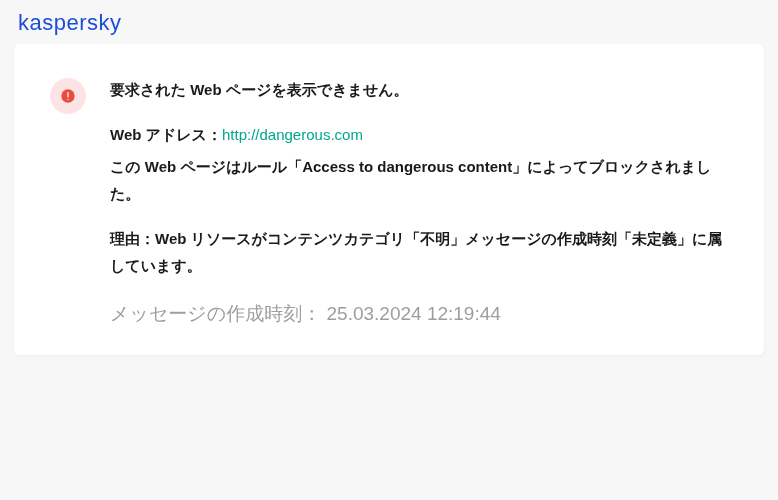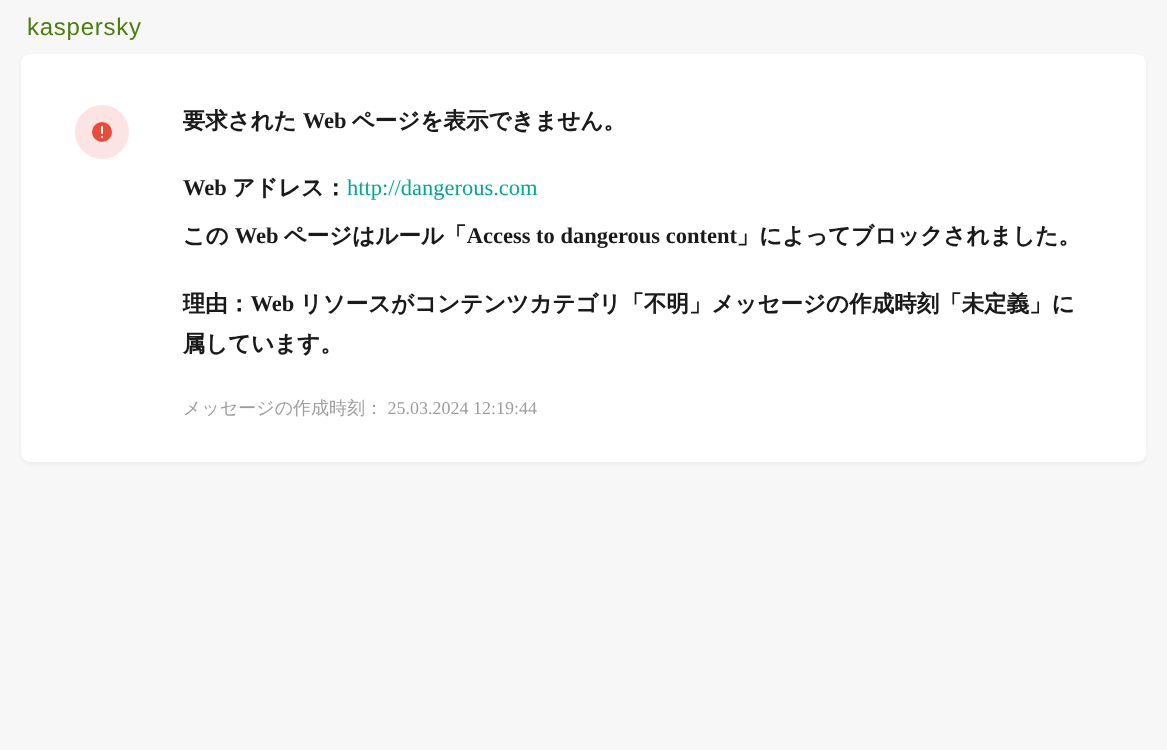--- a/index.html
+++ b/index.html
@@ -14,8 +14,8 @@
       padding: 10px 18px 8px;
     }
     .logo {
-      color: #4d7c0f;
-      font-size: 16px;
+      color: #1d4ed8;
+      font-size: 22px;
       font-weight: 400;
       letter-spacing: 0.5px;
     }

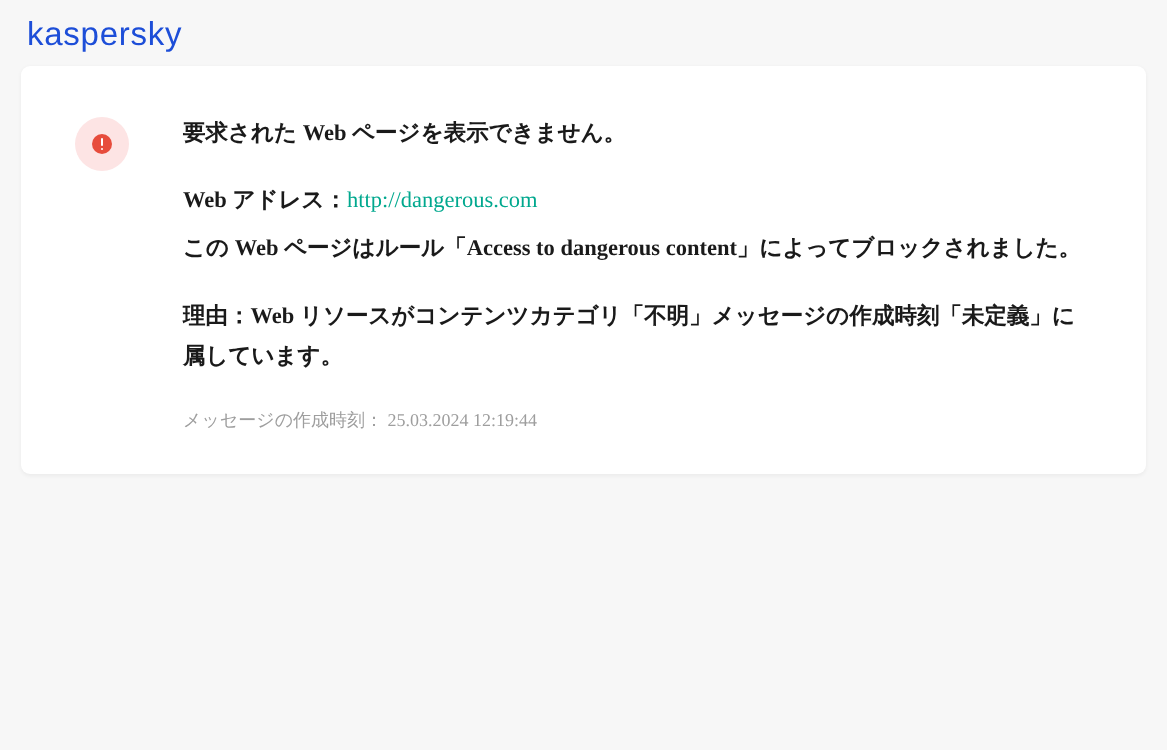--- a/index.html
+++ b/index.html
@@ -26,8 +26,7 @@
       box-shadow: 0 1px 3px rgba(0,0,0,0.05);
       padding: 32px 36px 24px;
       display: flex;
-      gap: 36px;
-      font-family: Liberation Serif, serif;
+      gap: 24px;
     }
     .icon-col {
       flex-shrink: 0;

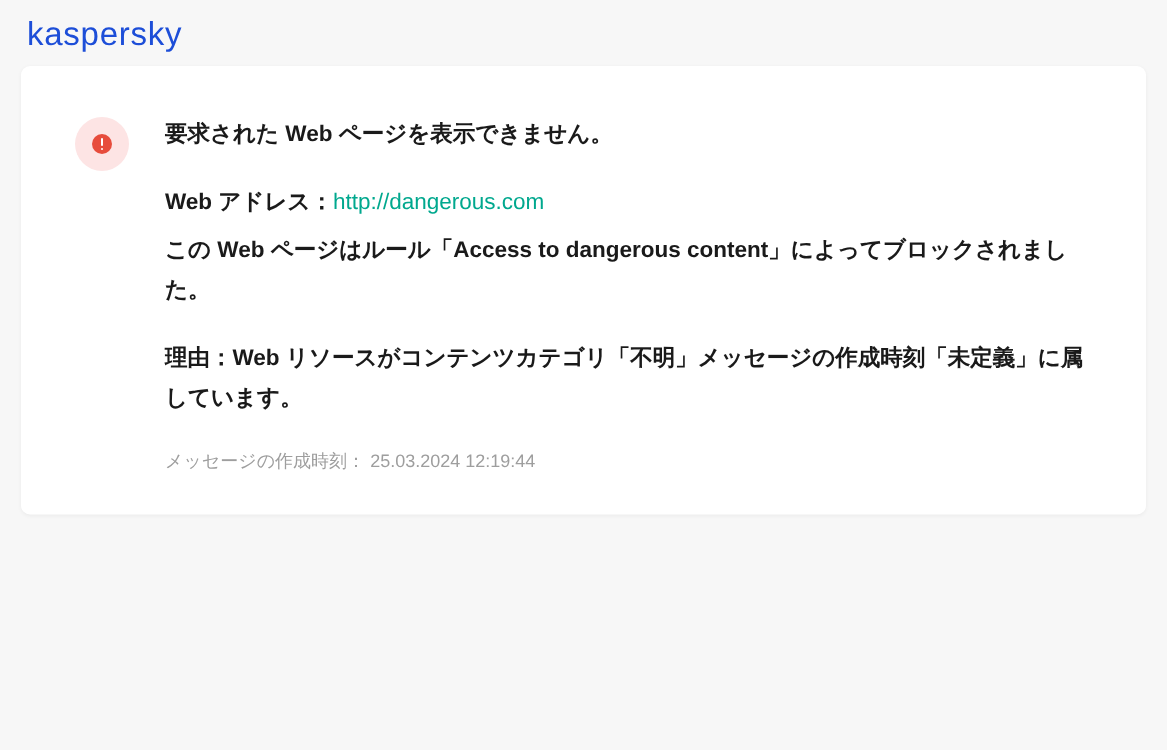--- a/index.html
+++ b/index.html
@@ -78,7 +78,7 @@
     }
     .timestamp {
       color: #9e9e9e;
-      font-size: 12px;
+      font-size: 19px;
       margin-top: 4px;
     }
   </style>

